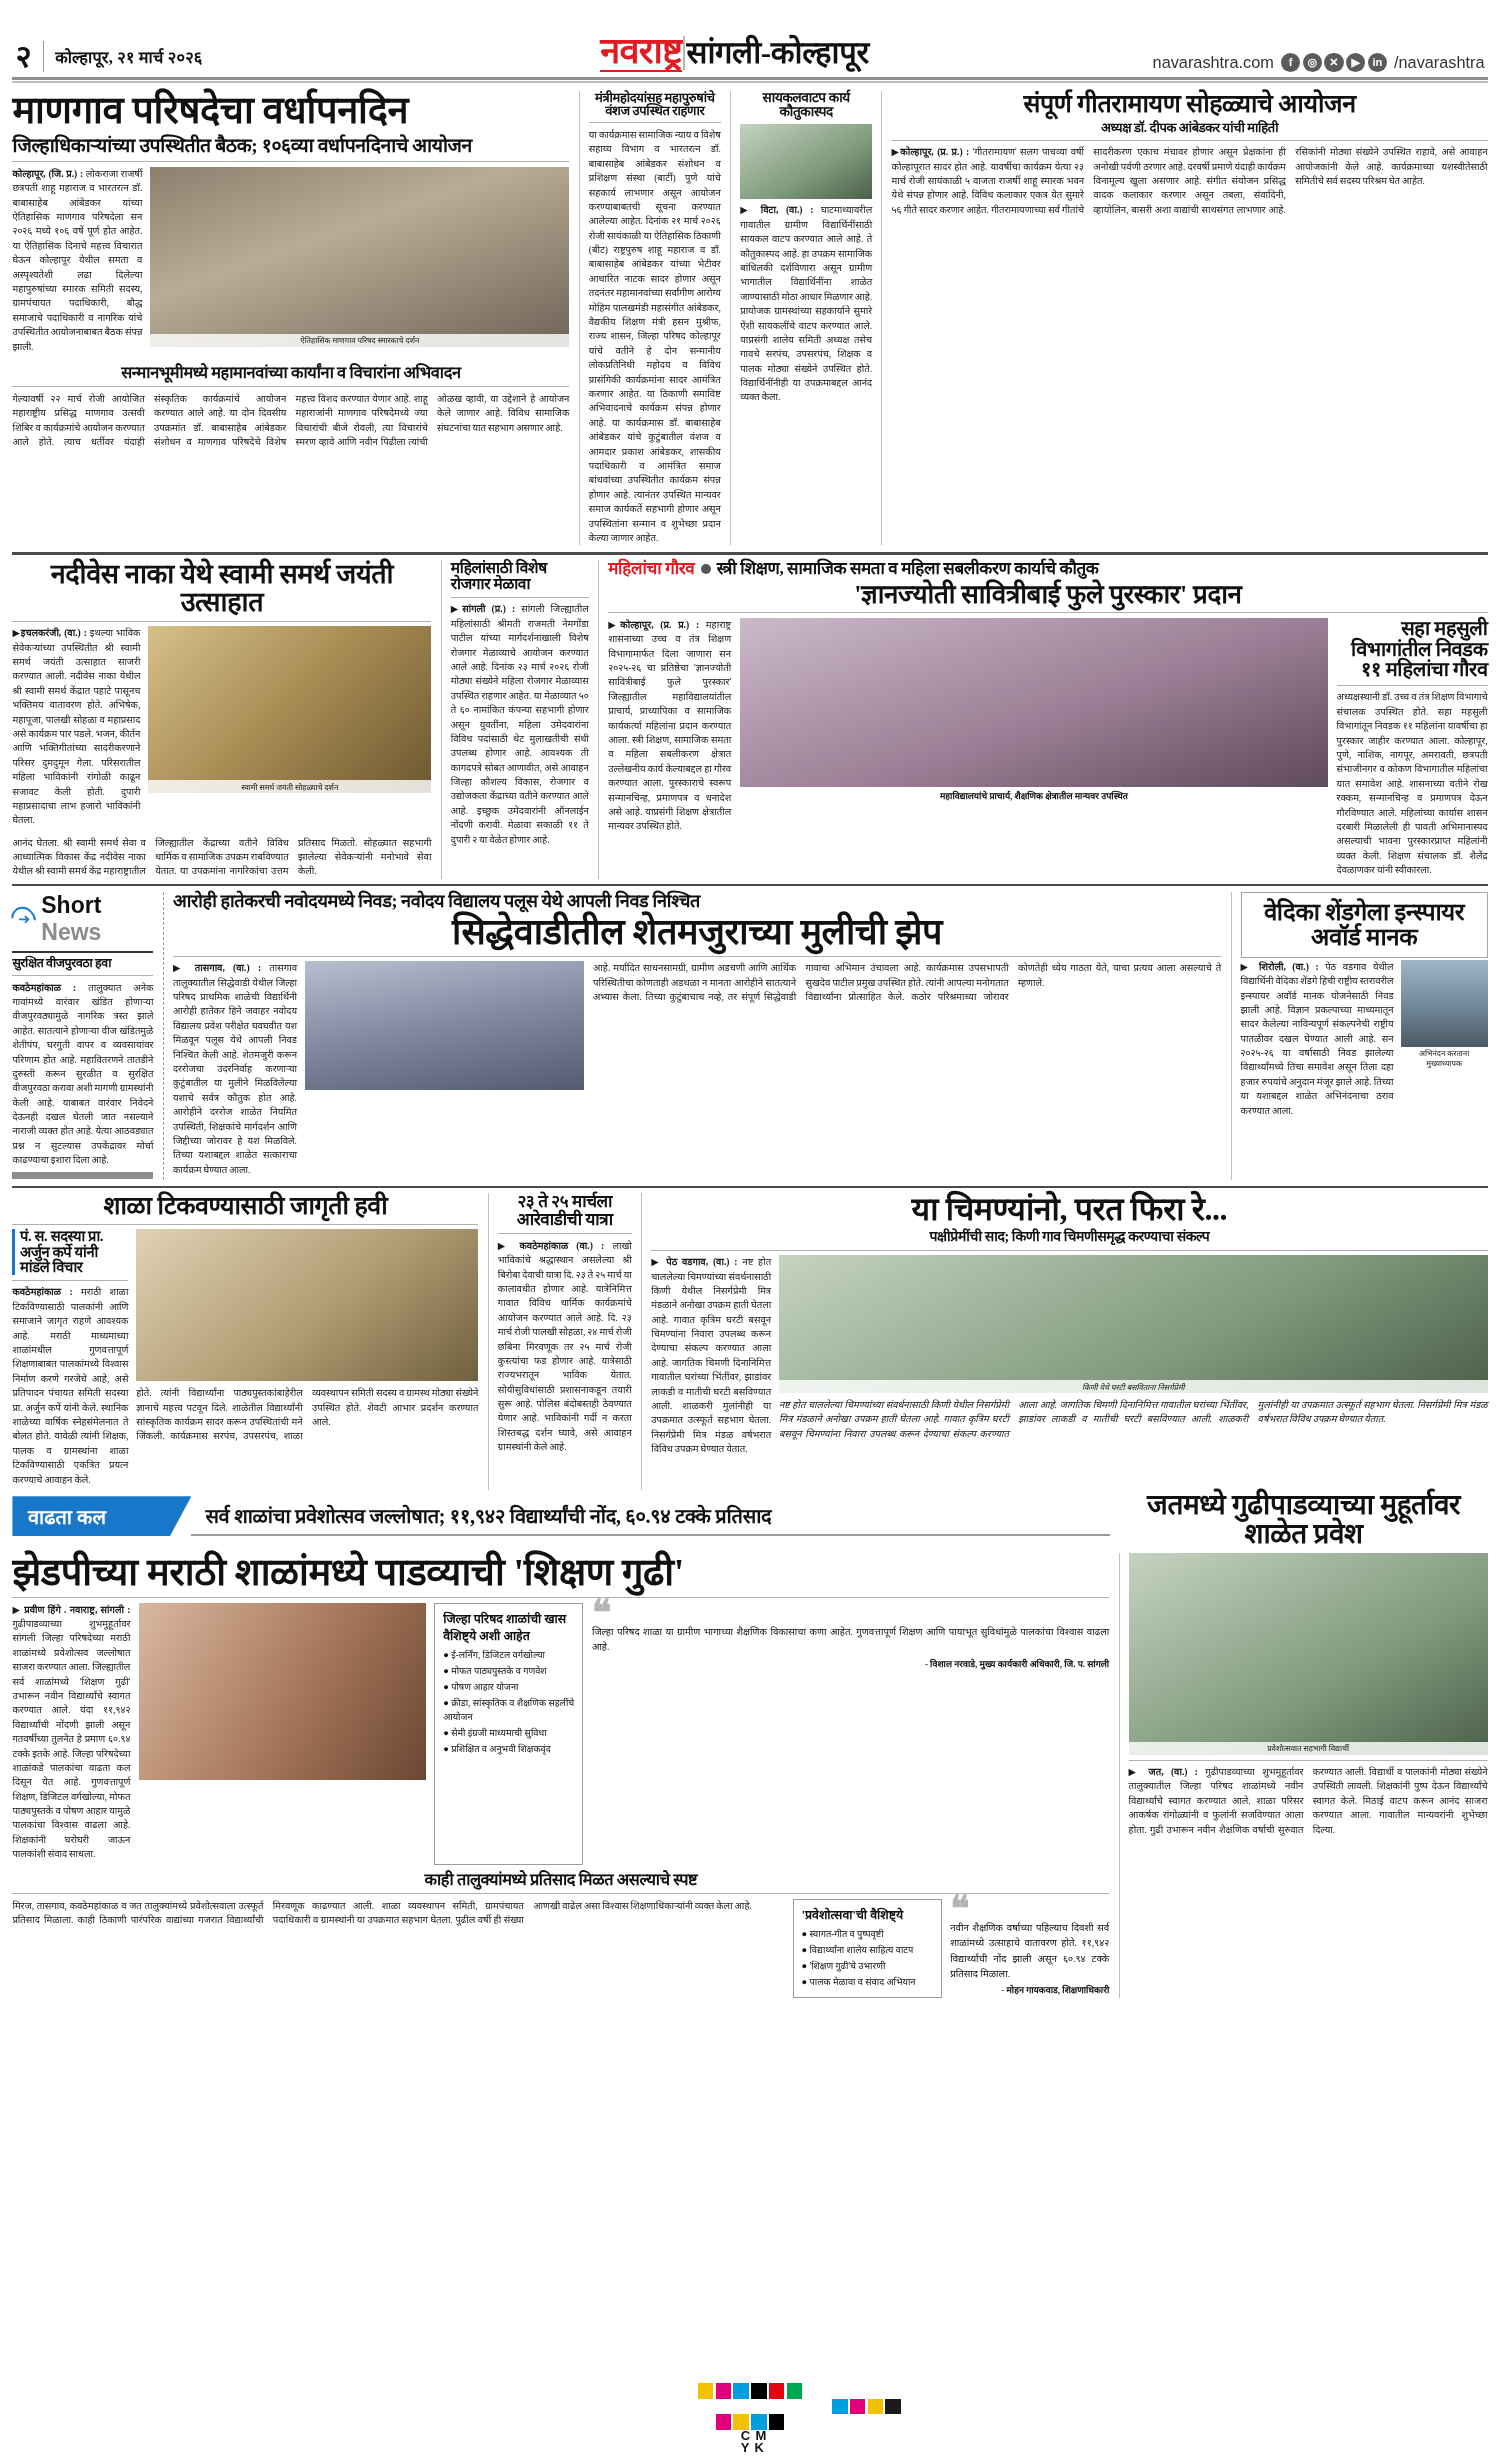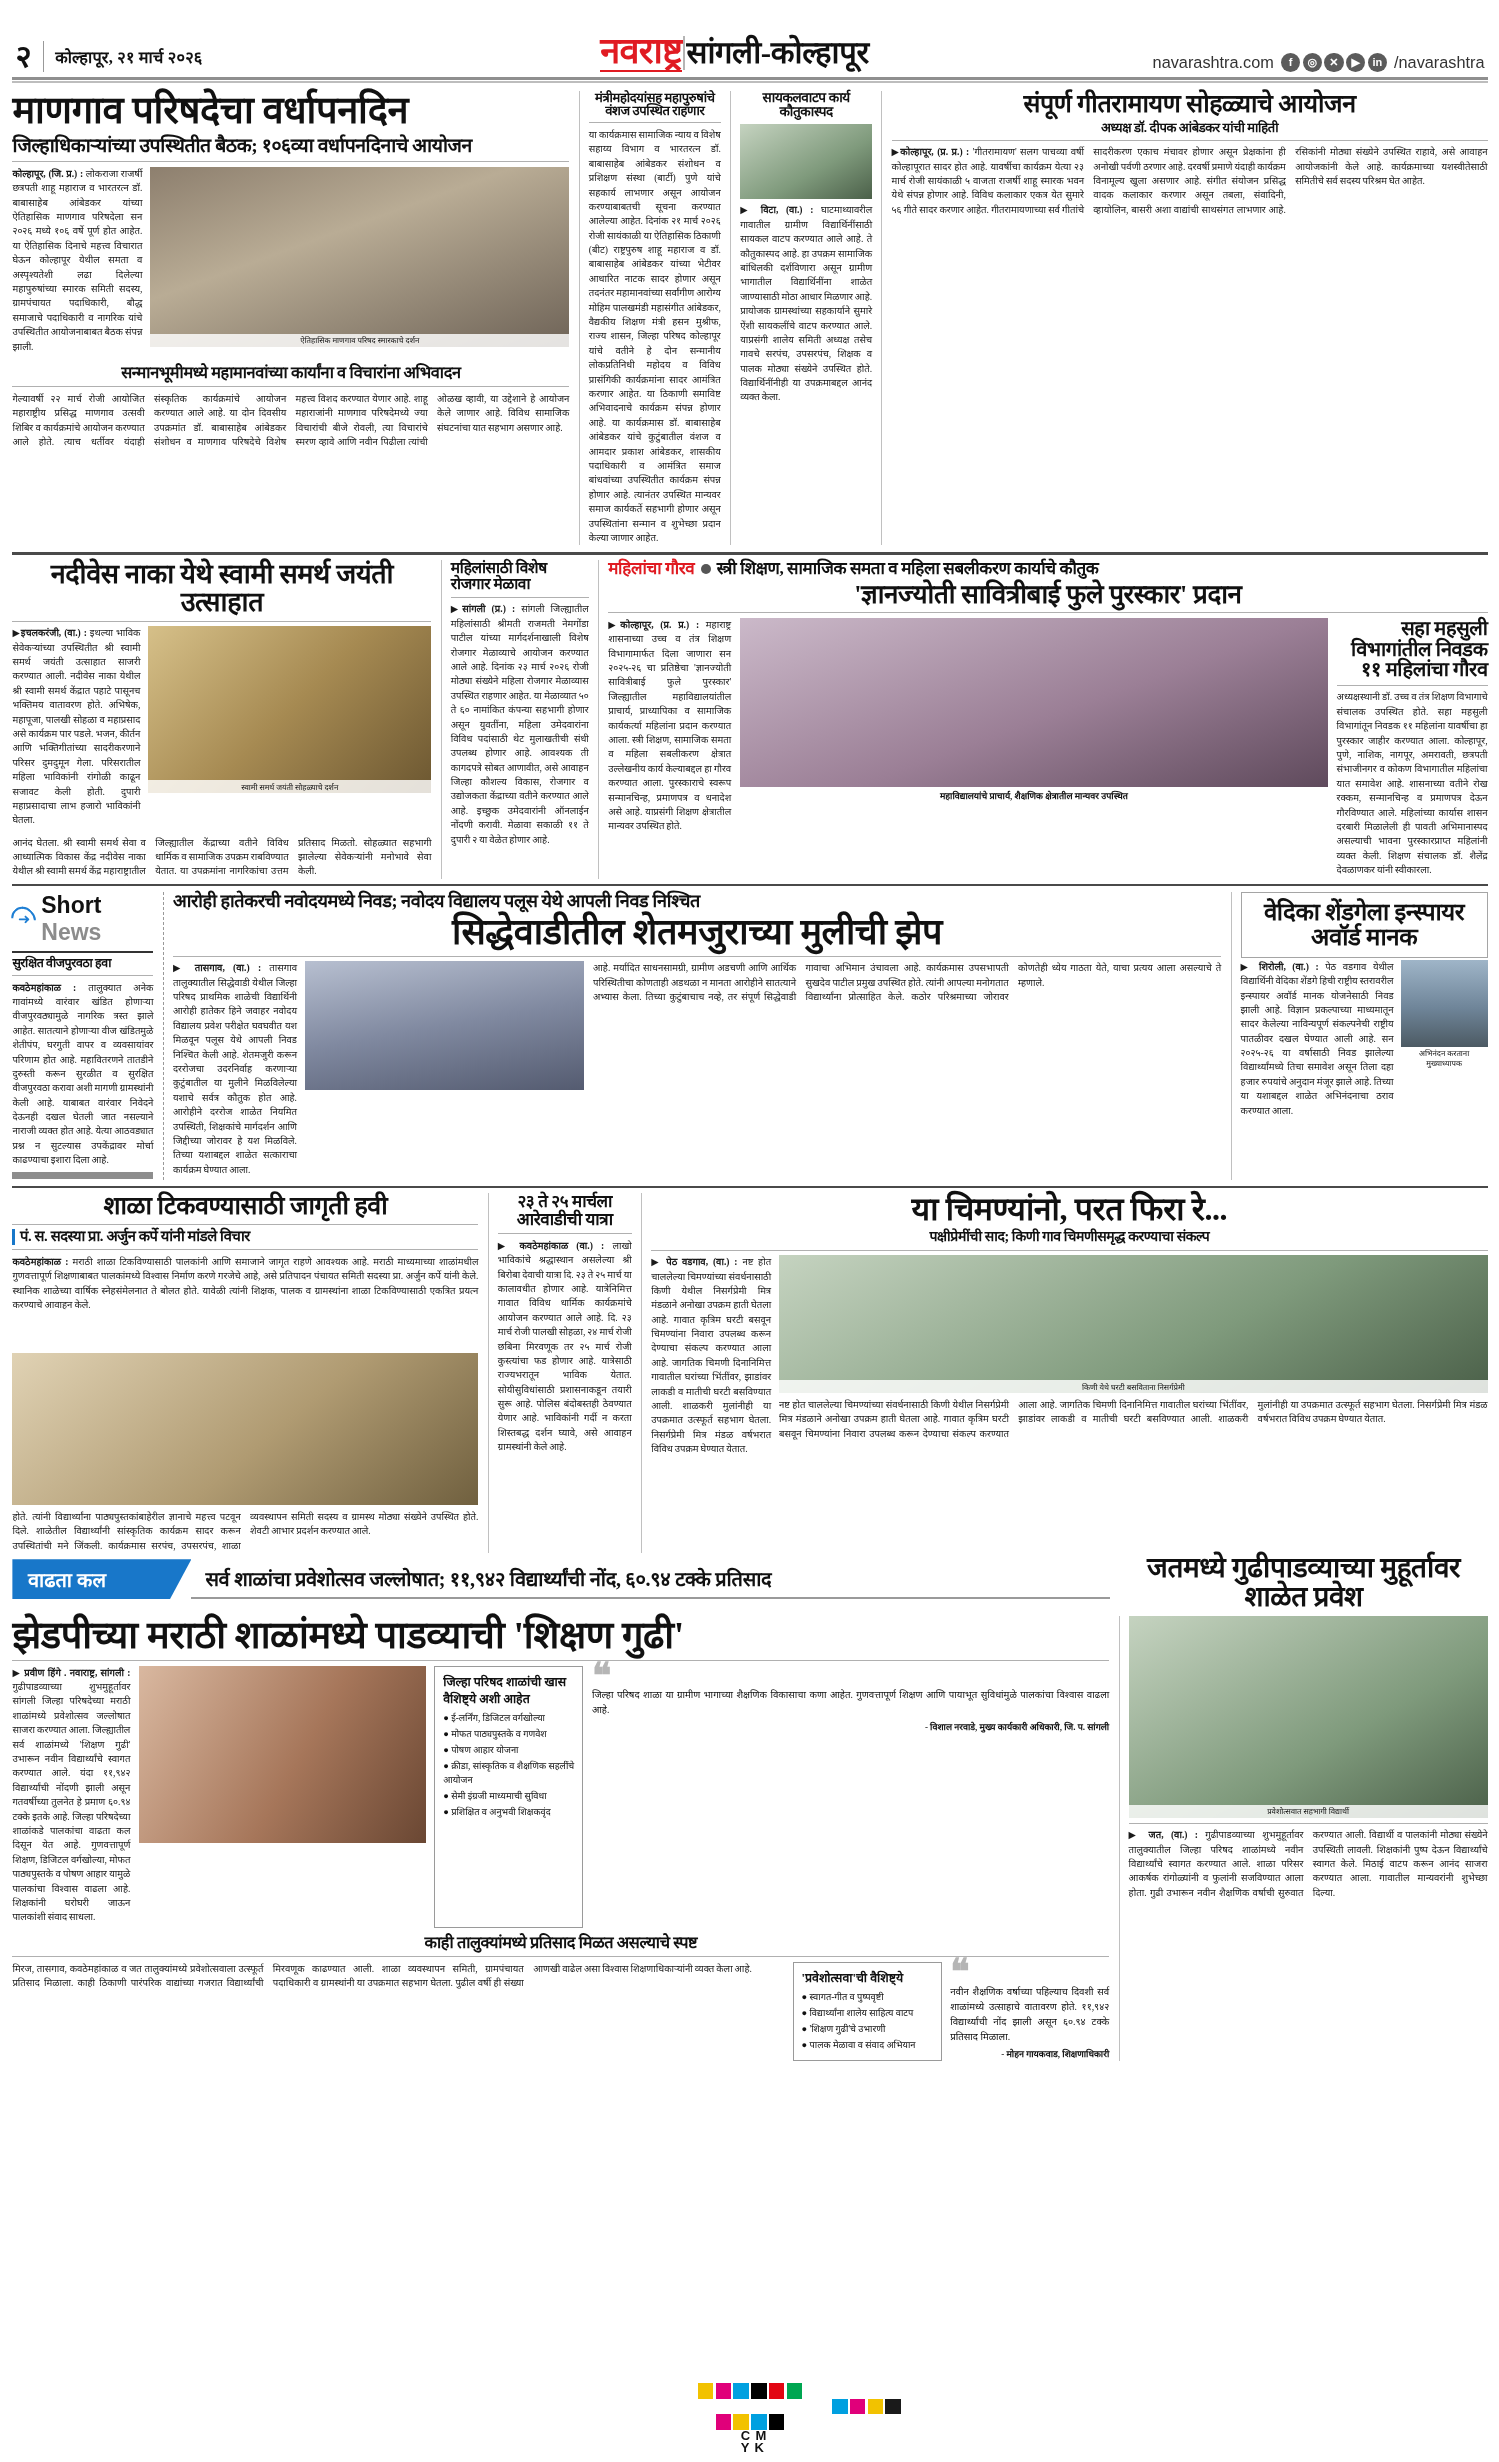--- a/index.html
+++ b/index.html
@@ -313,7 +313,7 @@
     <div style="flex:0 0 466px;">
       <div class="hl" style="font-size:25px;text-align:center;">शाळा टिकवण्यासाठी जागृती हवी</div>
       <div class="sec-rule-thin"></div>
-      <div style="display:flex;gap:7.8px;flex-direction:column;">
+      <div style="display:flex;gap:7.8px;">
         <div style="flex:0 0 116px;">
           <div class="hl" style="font-size:14.7px;border-left:3.1px solid #1877c9;padding-left:4.7px;">पं. स. सदस्या प्रा. अर्जुन कर्पे यांनी मांडले विचार</div>
           <div class="sec-rule-thin"></div>

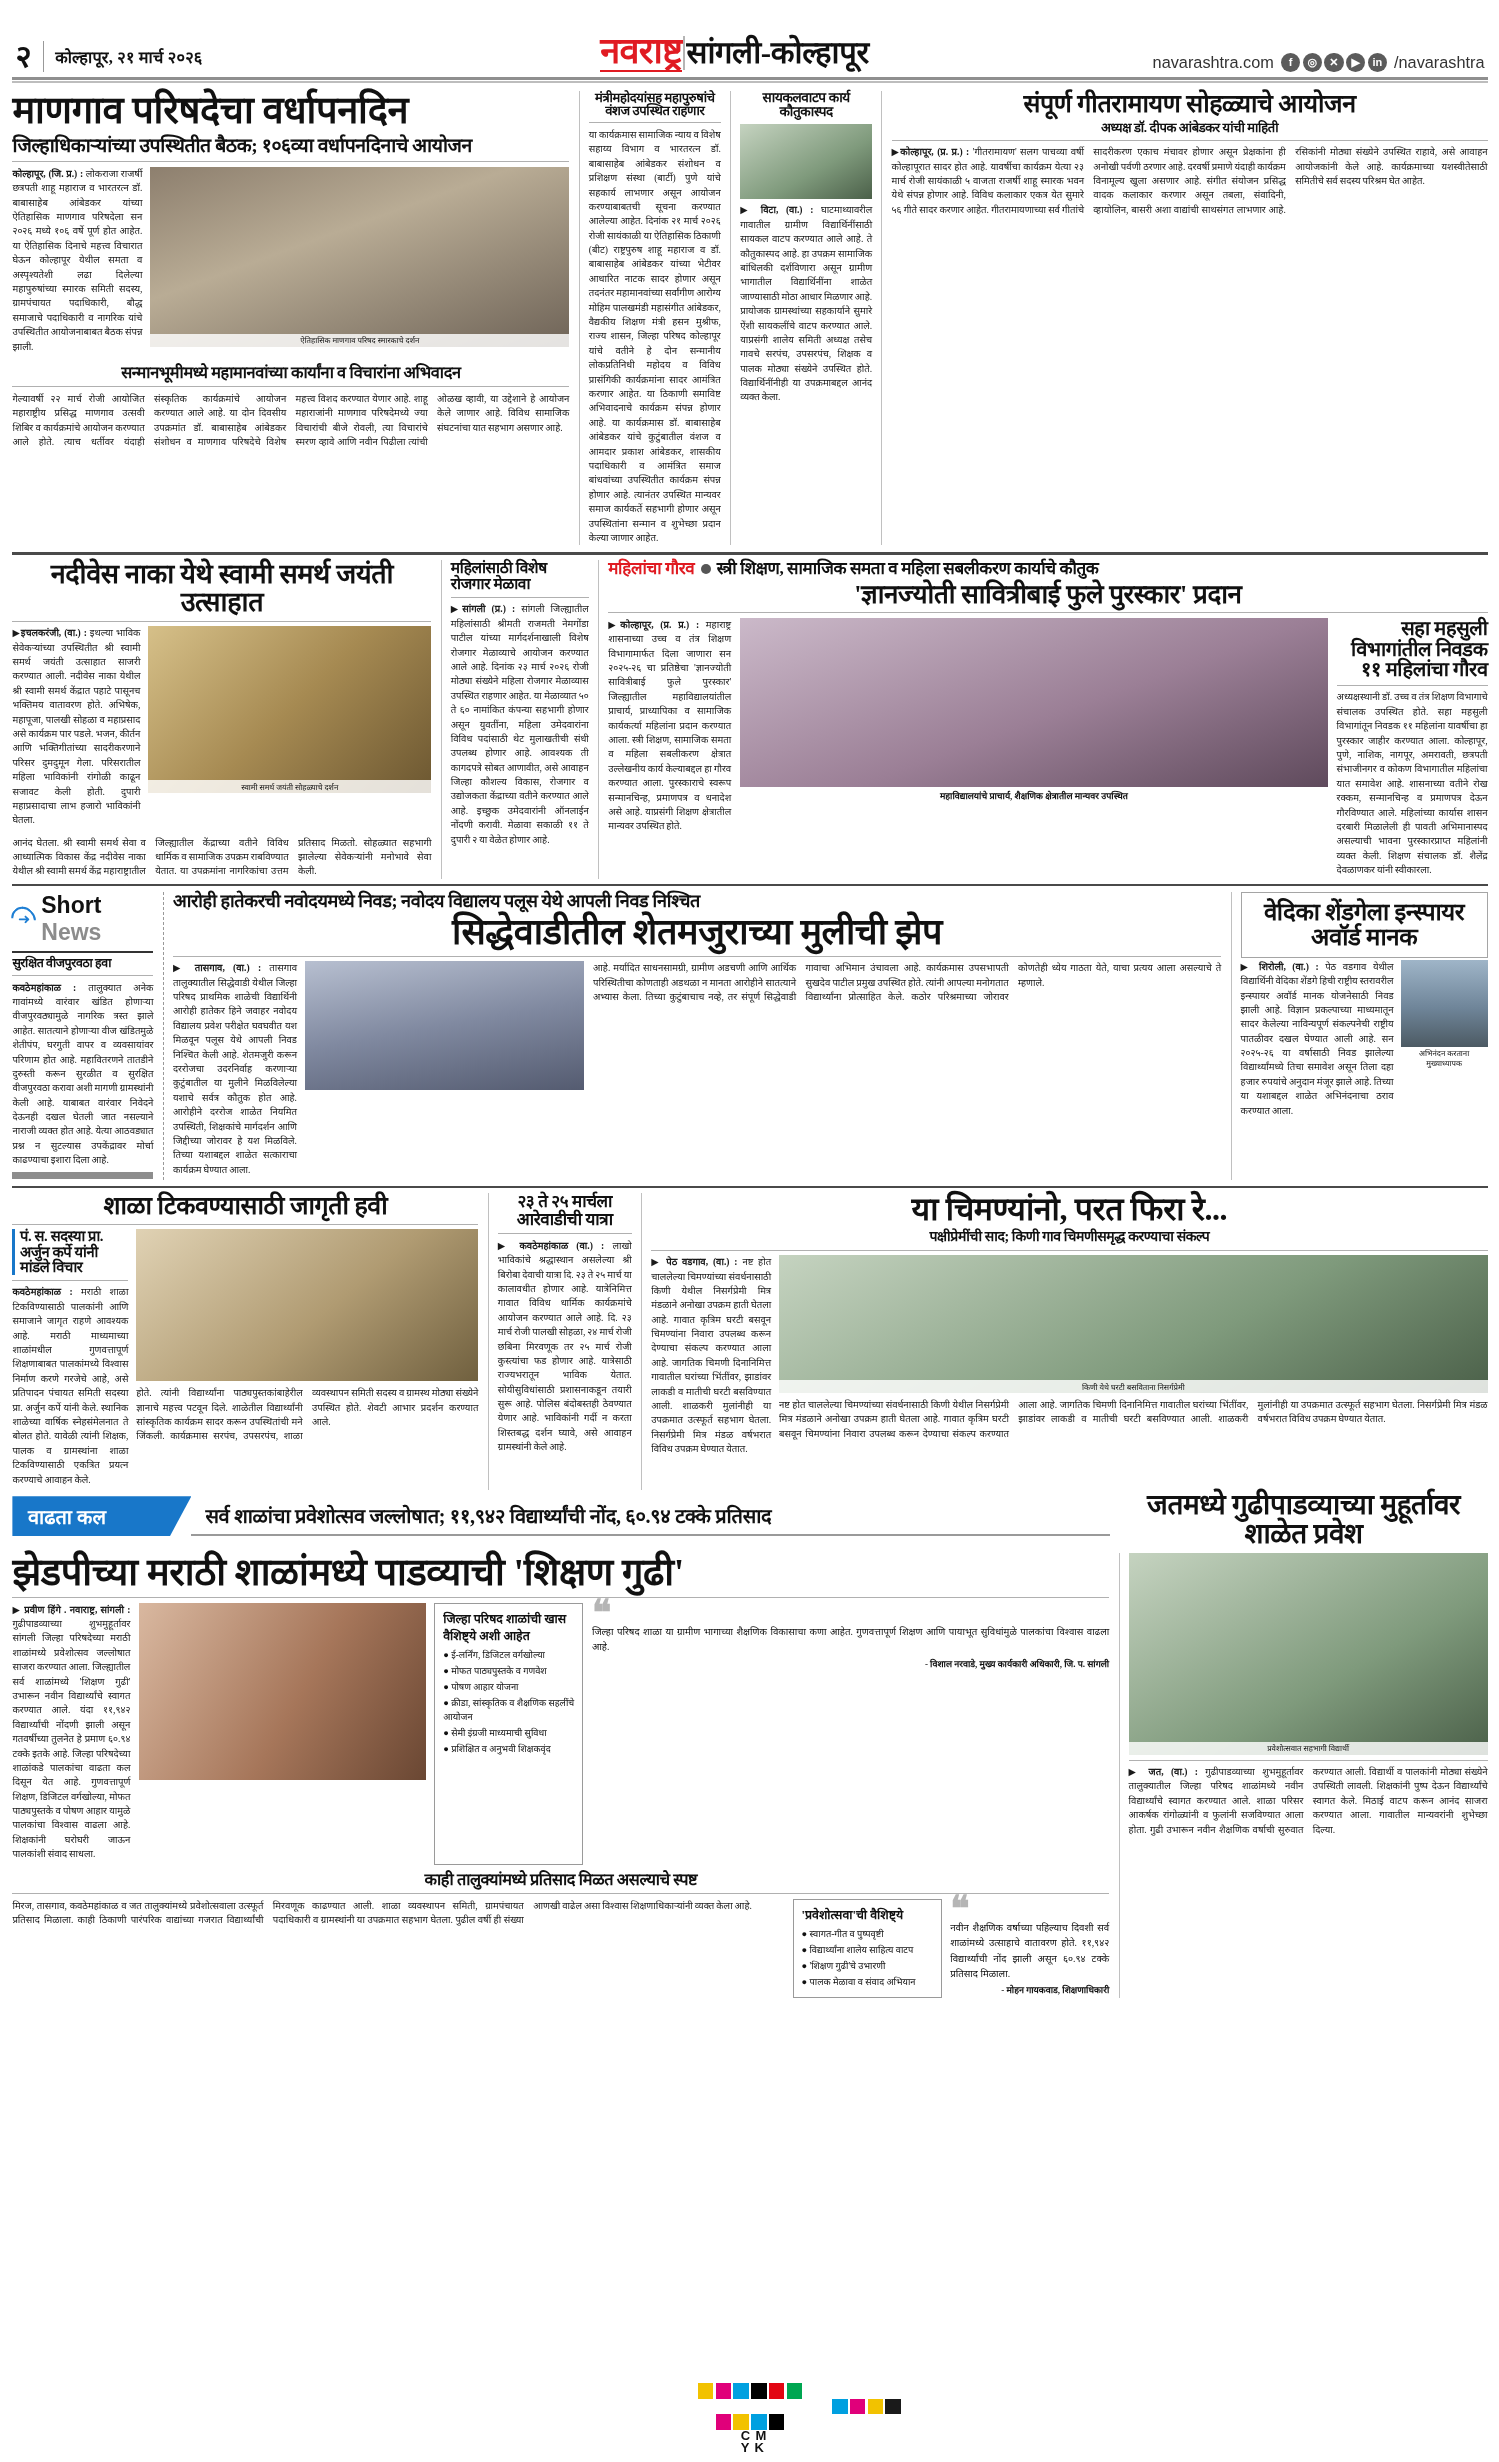--- a/index.html
+++ b/index.html
@@ -351,7 +351,7 @@
           <p><span class="dateline">▶ पेठ वडगाव, (वा.) :</span>
           <span>नष्ट होत चाललेल्या चिमण्यांच्या संवर्धनासाठी किणी येथील निसर्गप्रेमी मित्र मंडळाने अनोखा उपक्रम हाती घेतला आहे. गावात कृत्रिम घरटी बसवून चिमण्यांना निवारा उपलब्ध करून देण्याचा संकल्प करण्यात आला आहे. जागतिक चिमणी दिनानिमित्त गावातील घरांच्या भिंतींवर, झाडांवर लाकडी व मातीची घरटी बसविण्यात आली. शाळकरी मुलांनीही या उपक्रमात उत्स्फूर्त सहभाग घेतला. निसर्गप्रेमी मित्र मंडळ वर्षभरात विविध उपक्रम घेण्यात येतात.</span></p>
         </div>
-        <div style="flex:1;">
+        <div style="flex:1;font-style:italic;">
           <div class="photo p4" style="height:138px;">
             <div class="cap">किणी येथे घरटी बसविताना निसर्गप्रेमी</div>
           </div>

